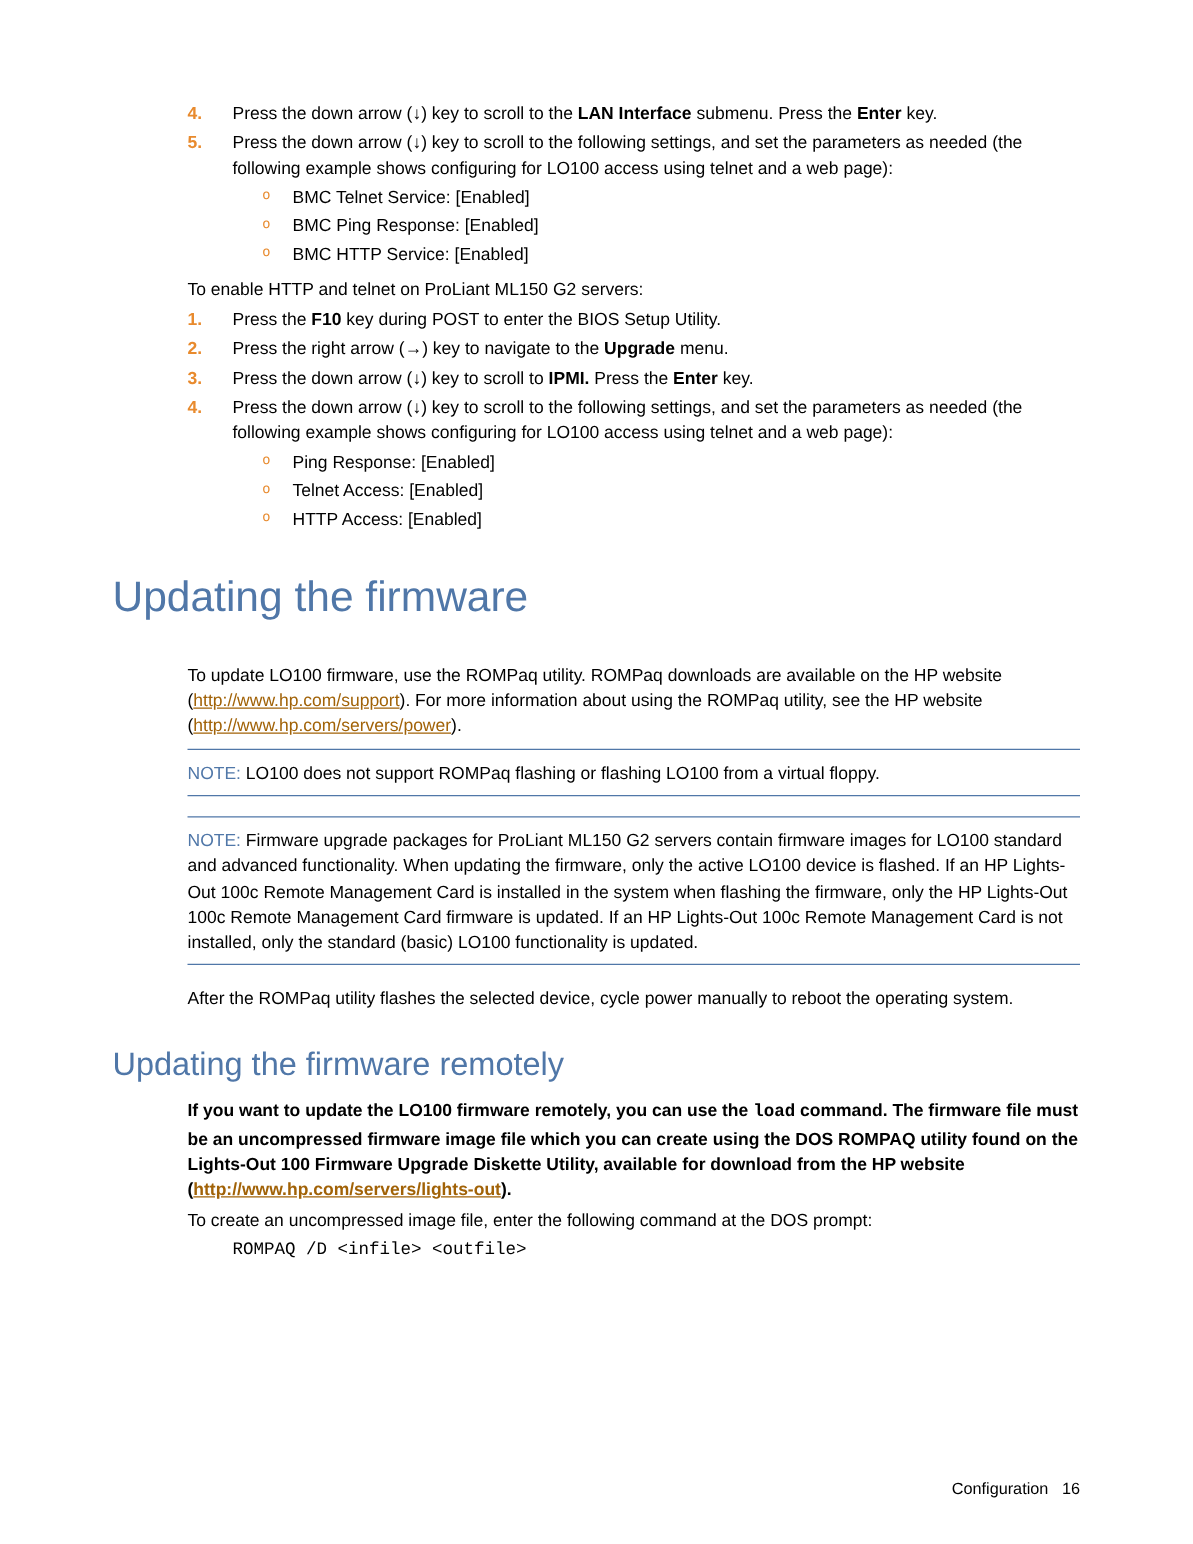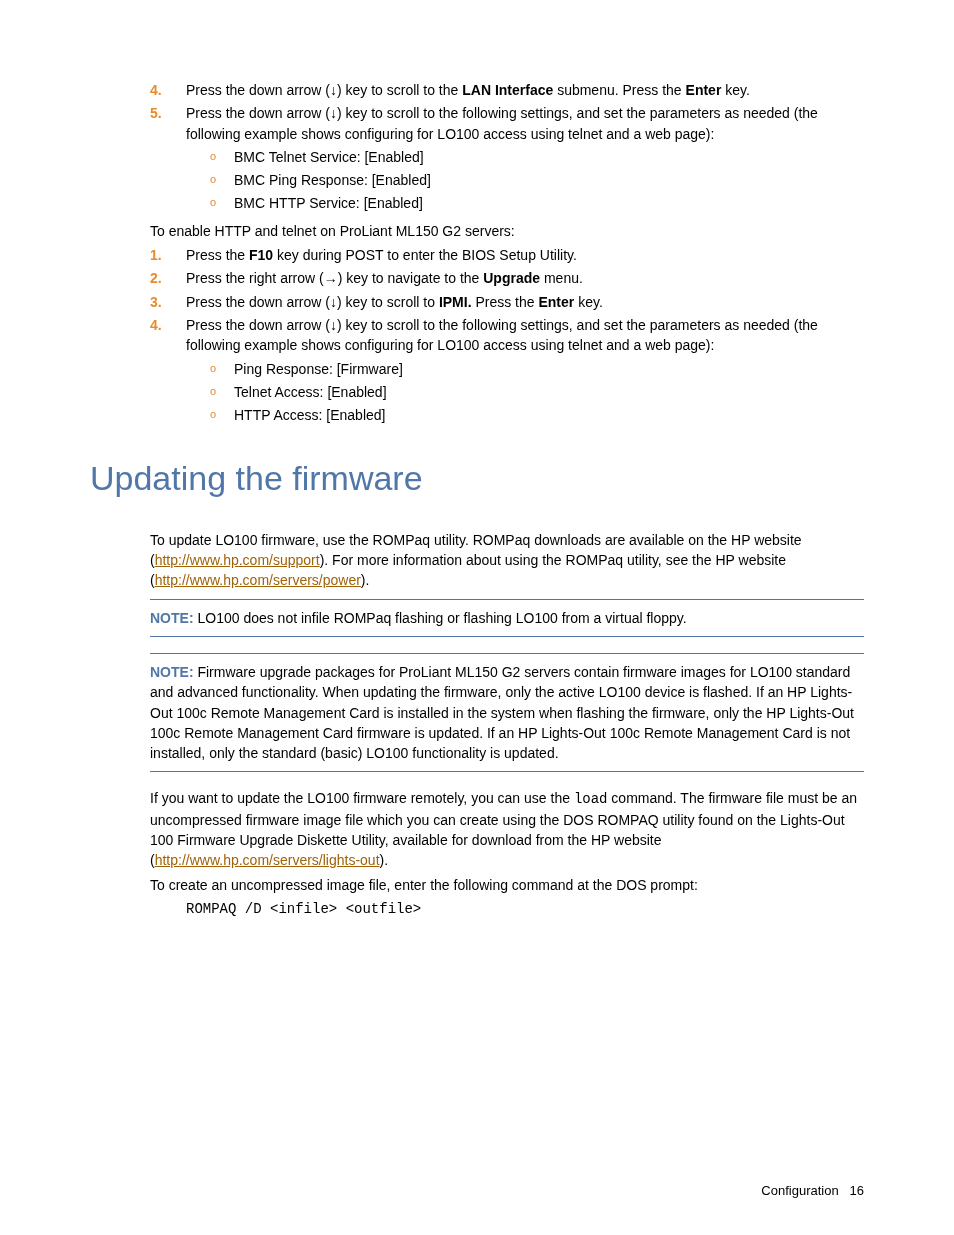--- a/index.html
+++ b/index.html
@@ -154,7 +154,7 @@
           <div><span>Press the down arrow (↓) key to scroll to the following settings, and set the parameters as needed (the following example shows configuring for LO100 access using telnet and a web page):</span></div>
           <div class="bullet-item">
             <div class="bullet-mark">o</div>
-            <div>Ping Response: [Firmware]</div>
+            <div>Ping Response: [Enabled]</div>
           </div>
           <div class="bullet-item">
             <div class="bullet-mark">o</div>

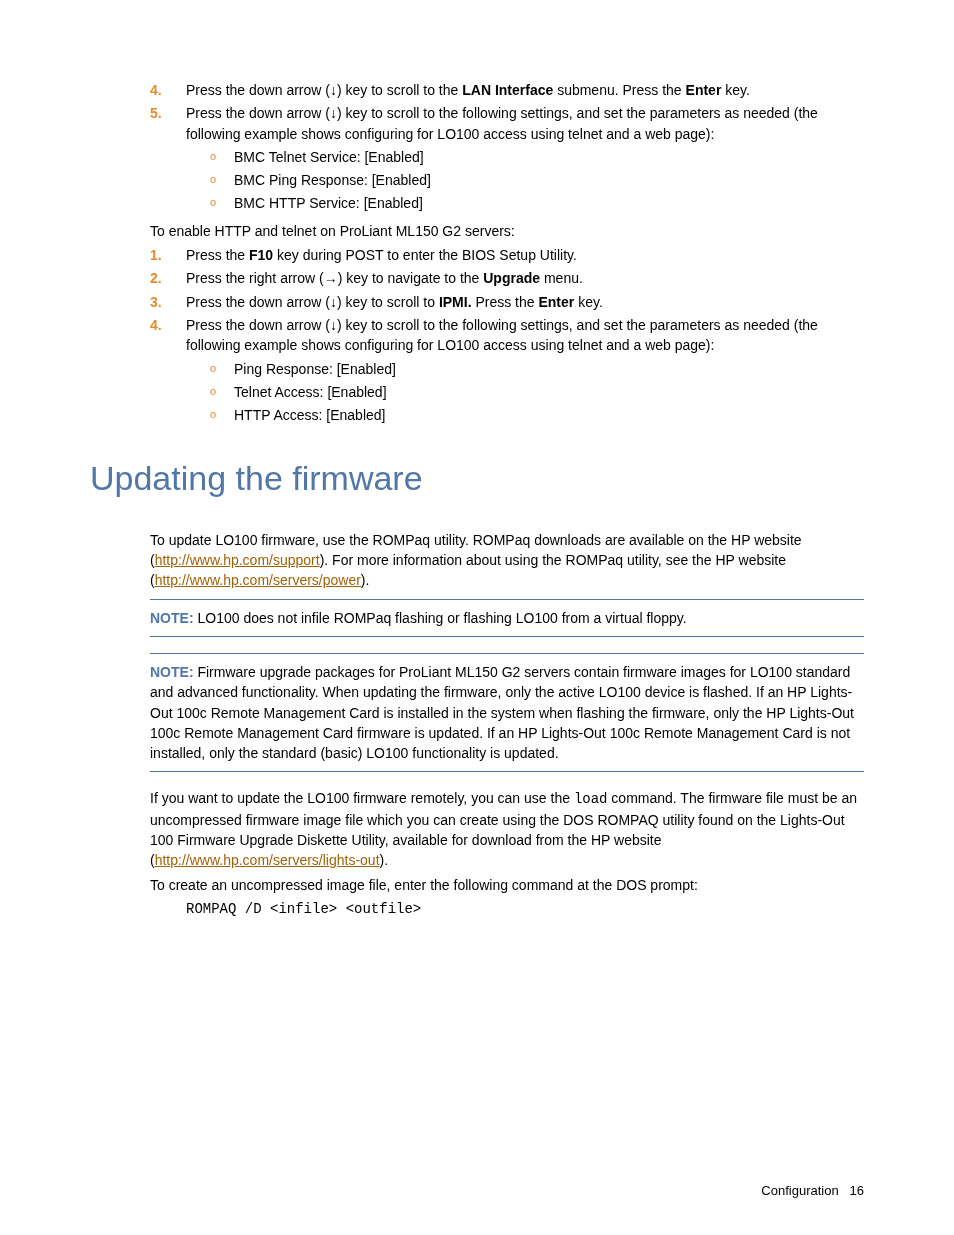--- a/index.html
+++ b/index.html
@@ -79,7 +79,7 @@
   }
   .note-label {
     color: #5077A8;
-    font-weight: bold;
+    font-weight: normal;
   }
   .mono {
     font-family: "Courier New", monospace;

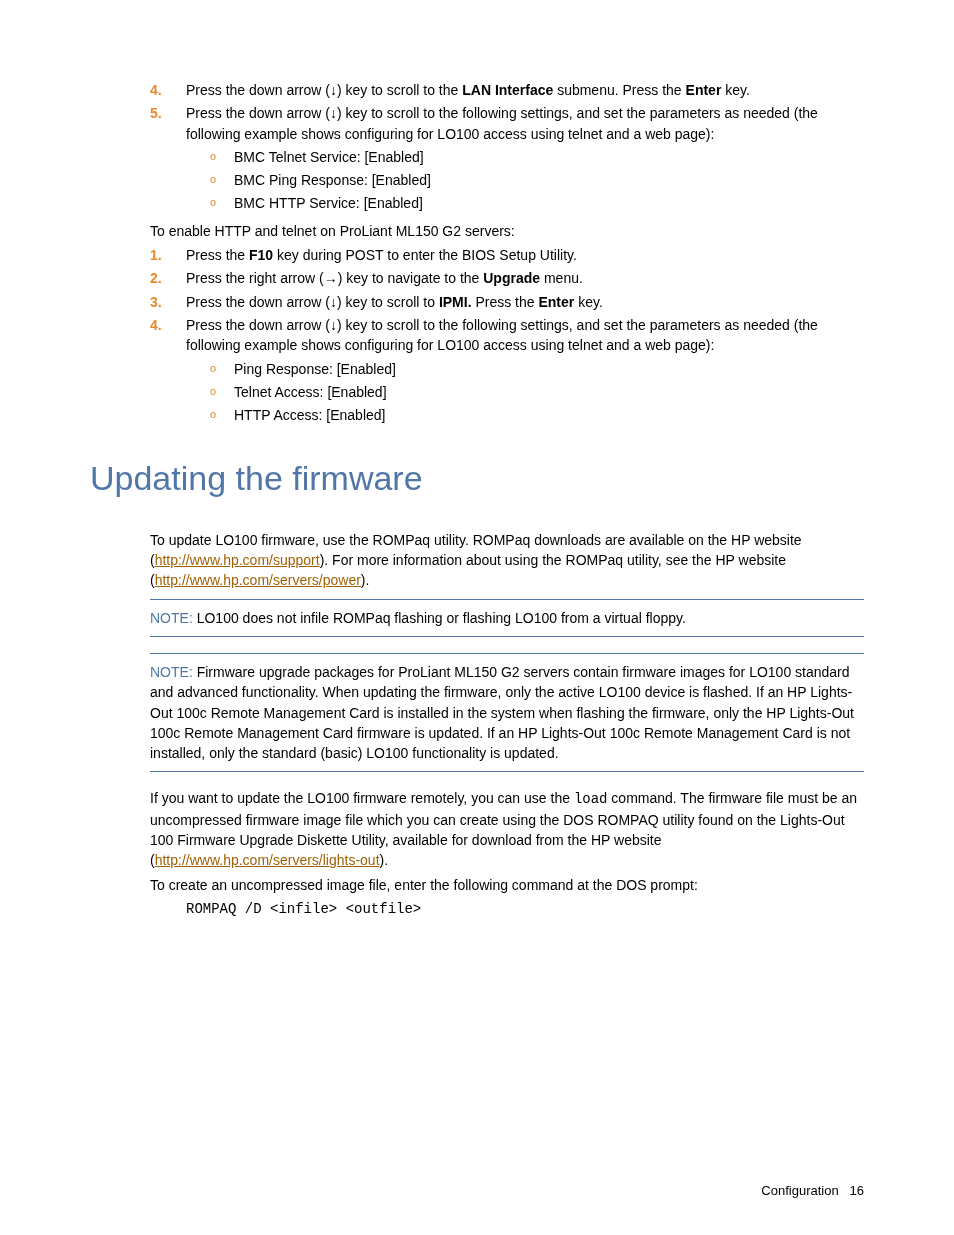--- a/index.html
+++ b/index.html
@@ -175,7 +175,7 @@
   </div>
 
   <div class="note-box">
-    <span class="note-label">NOTE:</span><span>  LO100 does not infile ROMPaq flashing or flashing LO100 from a virtual floppy.</span>
+    <span class="note-label">NOTE:</span><span>  LO100 does not support ROMPaq flashing or flashing LO100 from a virtual floppy.</span>
   </div>
 
   <div class="note-box">

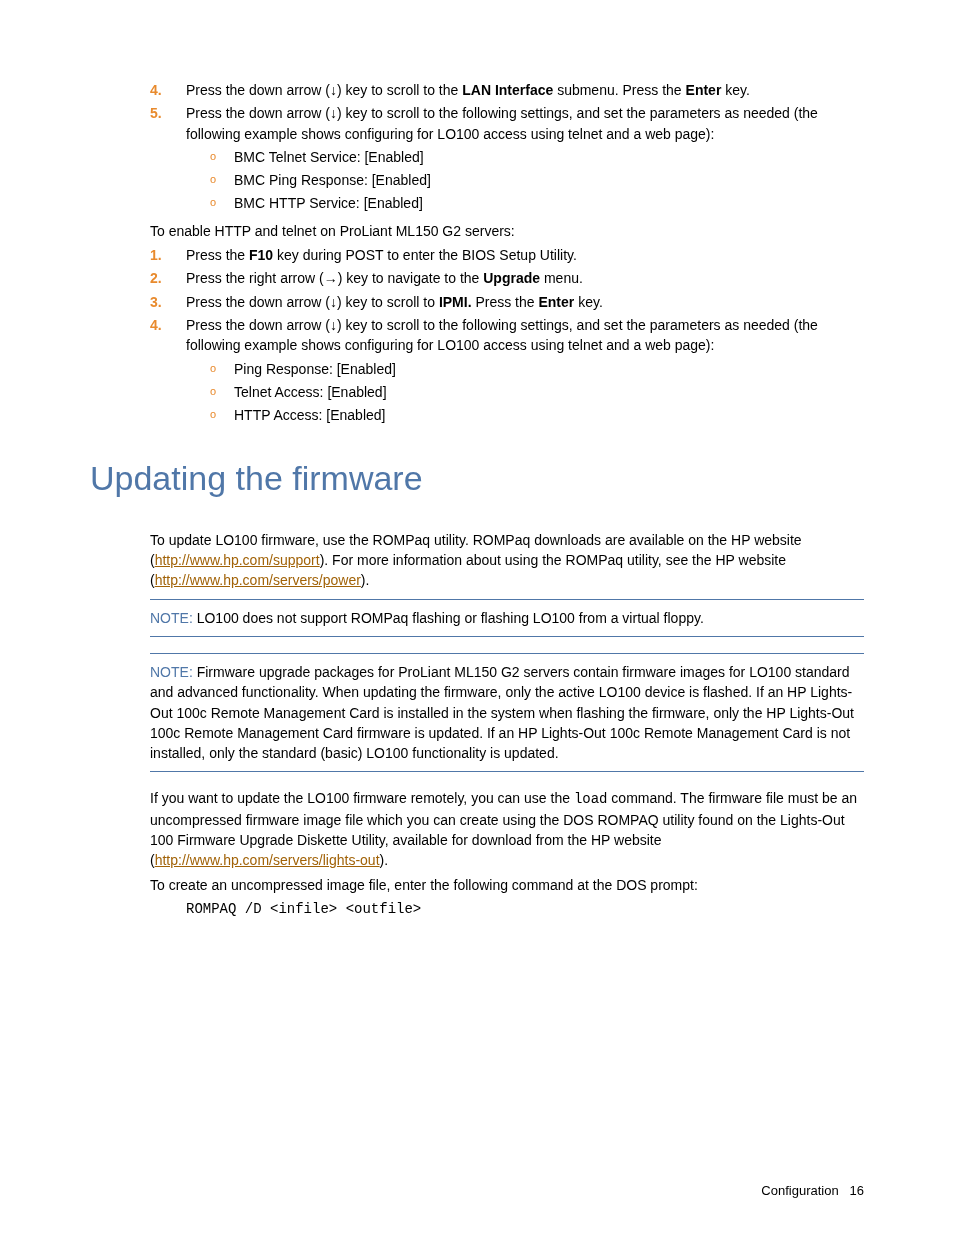--- a/index.html
+++ b/index.html
@@ -182,6 +182,7 @@
     <span class="note-label">NOTE:</span><span>  Firmware upgrade packages for ProLiant ML150 G2 servers contain firmware images for LO100 standard and advanced functionality. When updating the firmware, only the active LO100 device is flashed. If an HP Lights-Out 100c Remote Management Card is installed in the system when flashing the firmware, only the HP Lights-Out 100c Remote Management Card firmware is updated. If an HP Lights-Out 100c Remote Management Card is not installed, only the standard (basic) LO100 functionality is updated.</span>
   </div>
 
+  <div class="para" style="margin-left:60px;">After the ROMPaq utility flashes the selected device, cycle power manually to reboot the operating system.</div>
 
 
   <div class="para" style="margin-left:60px;">

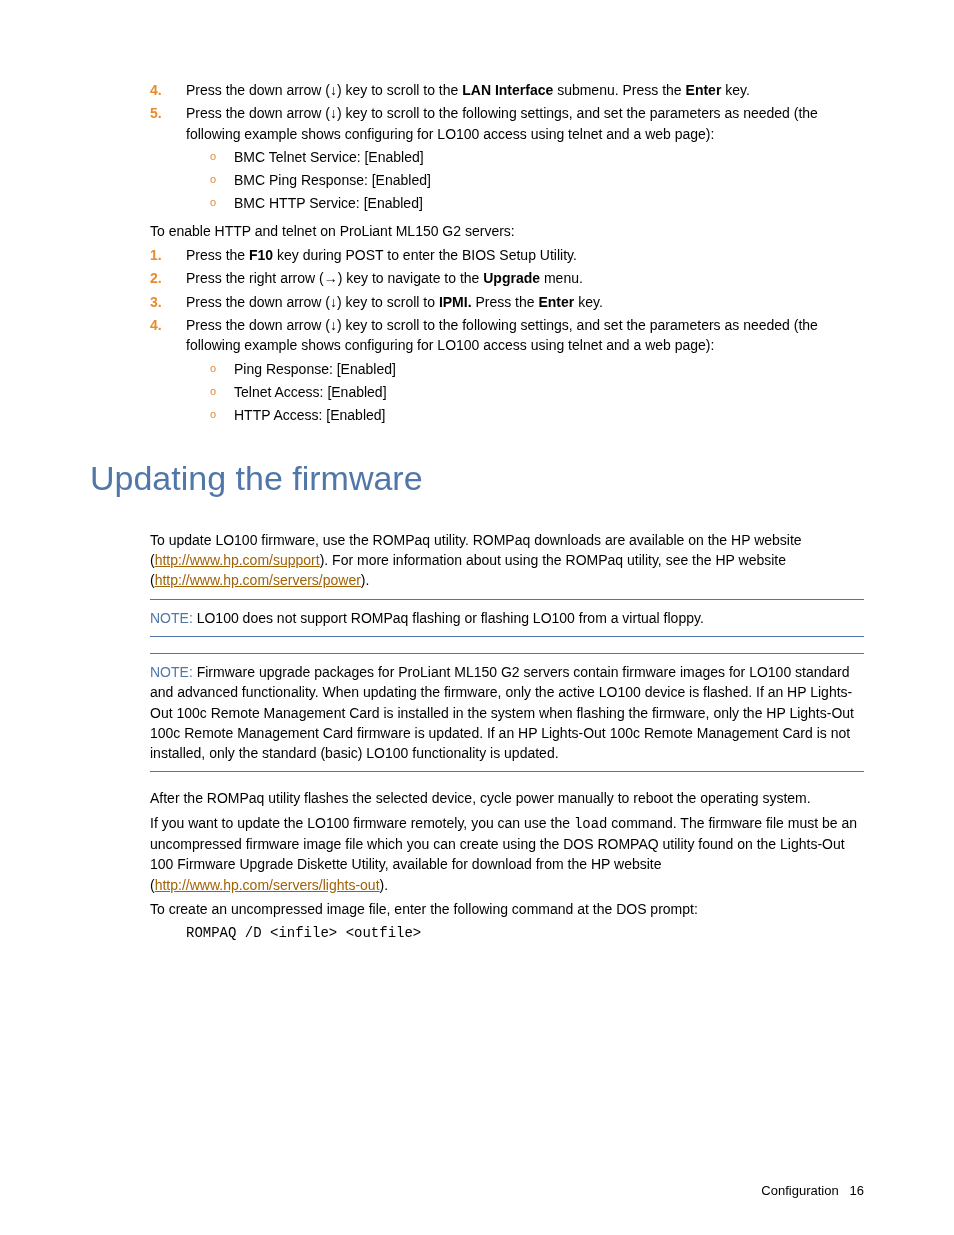--- a/index.html
+++ b/index.html
@@ -184,6 +184,7 @@
 
   <div class="para" style="margin-left:60px;">After the ROMPaq utility flashes the selected device, cycle power manually to reboot the operating system.</div>
 
+  <h2 class="section">Updating the firmware remotely</h2>
 
   <div class="para" style="margin-left:60px;">
     <span>If you want to update the LO100 firmware remotely, you can use the </span><span class="mono">load</span><span> command. The firmware file must be an uncompressed firmware image file which you can create using the DOS ROMPAQ utility found on the Lights-Out 100 Firmware Upgrade Diskette Utility, available for download from the HP website (</span><a class="link">http://www.hp.com/servers/lights-out</a><span>).</span>

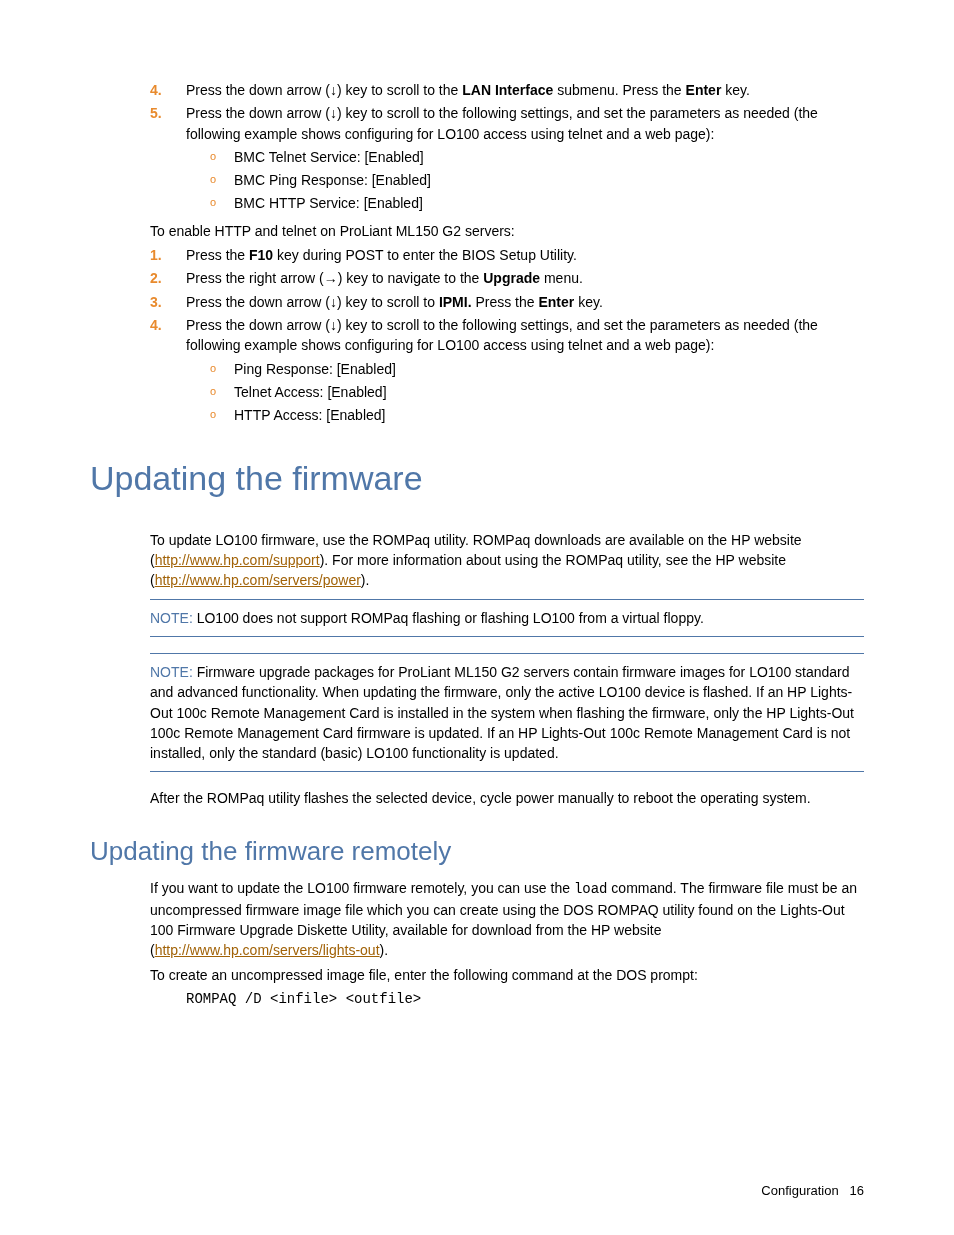--- a/index.html
+++ b/index.html
@@ -186,7 +186,7 @@
 
   <h2 class="section">Updating the firmware remotely</h2>
 
-  <div class="para" style="margin-left:60px;">
+  <div class="para" style="margin-left:60px;font-weight:bold;">
     <span>If you want to update the LO100 firmware remotely, you can use the </span><span class="mono">load</span><span> command. The firmware file must be an uncompressed firmware image file which you can create using the DOS ROMPAQ utility found on the Lights-Out 100 Firmware Upgrade Diskette Utility, available for download from the HP website (</span><a class="link">http://www.hp.com/servers/lights-out</a><span>).</span>
   </div>
 

